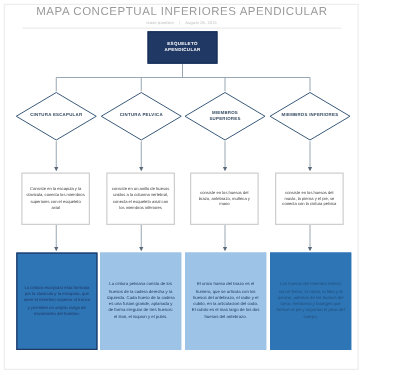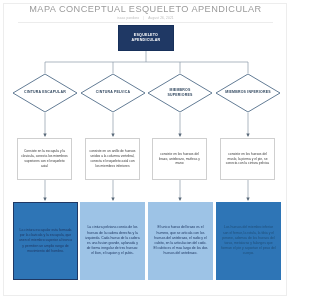--- a/index.html
+++ b/index.html
@@ -107,7 +107,7 @@
 
 <div class="frame"></div>
 
-<div class="title">MAPA CONCEPTUAL ESQUELETO APENDICULAR</div>
+<div class="title">MAPA CONCEPTUAL INFERIORES APENDICULAR</div>
 
 <div class="subrow">
   <span>isaac pandoro</span>

